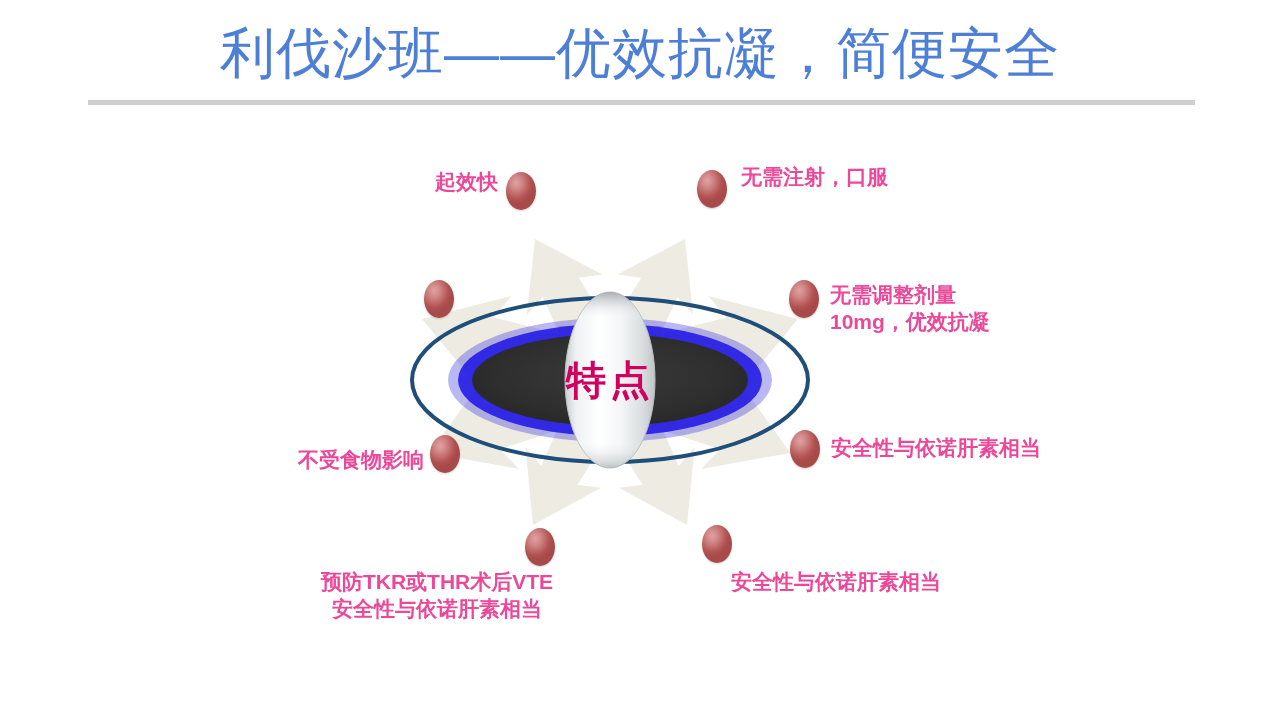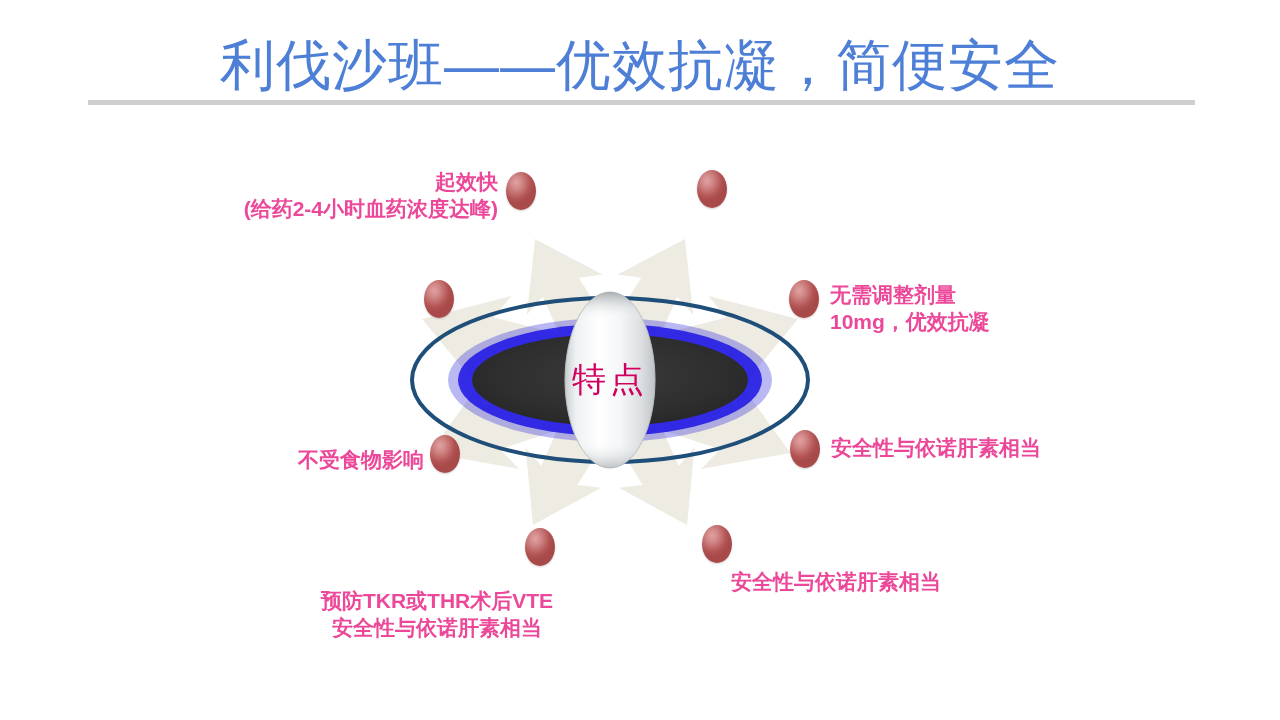--- a/index.html
+++ b/index.html
@@ -19,7 +19,6 @@
     color:#4E7FD6;
     letter-spacing:1px;
     white-space:nowrap;
-    margin-top:12px;
   }
   .title-rule{
     position:absolute;left:88px;top:100px;width:1107px;height:5px;

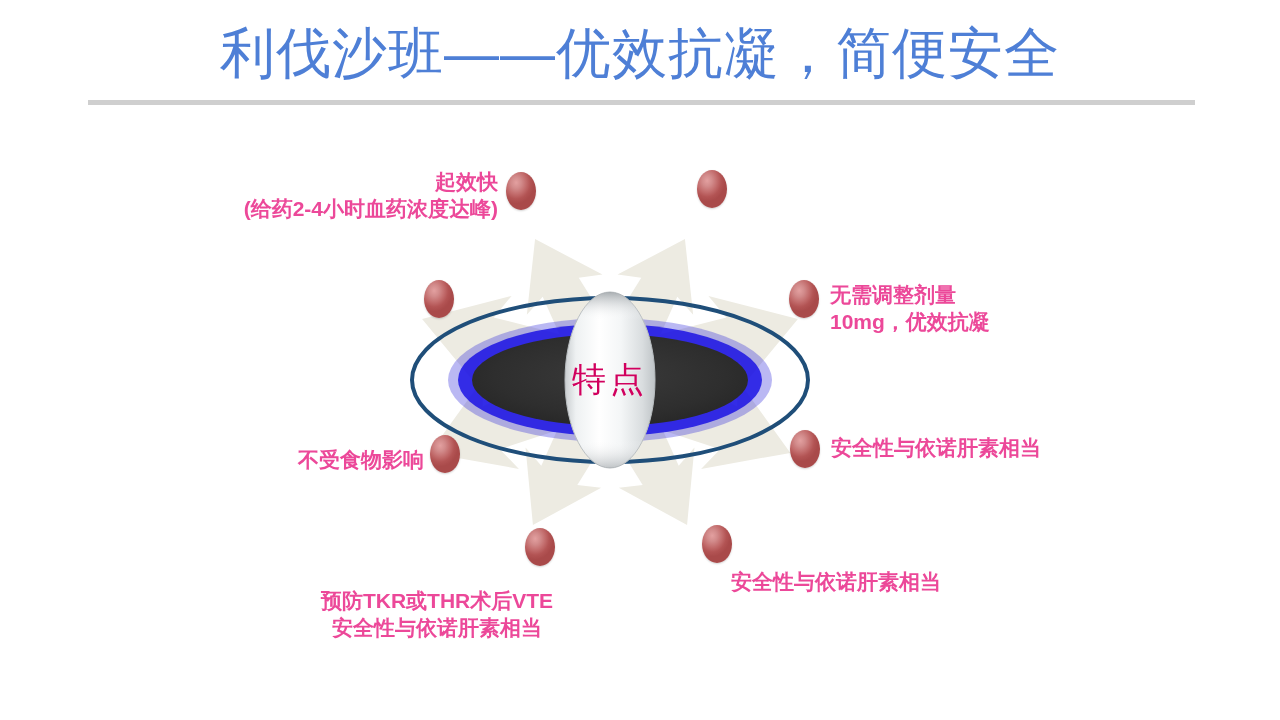--- a/index.html
+++ b/index.html
@@ -138,6 +138,9 @@
     <span class="ln">(给药2-4小时血药浓度达峰)</span>
   </div>
 
+  <div class="label l" style="left:741px;top:163px;width:330px;">
+    <span class="ln">无需注射，口服</span>
+  </div>
 
 
   <div class="label l" style="left:830px;top:281px;width:340px;">

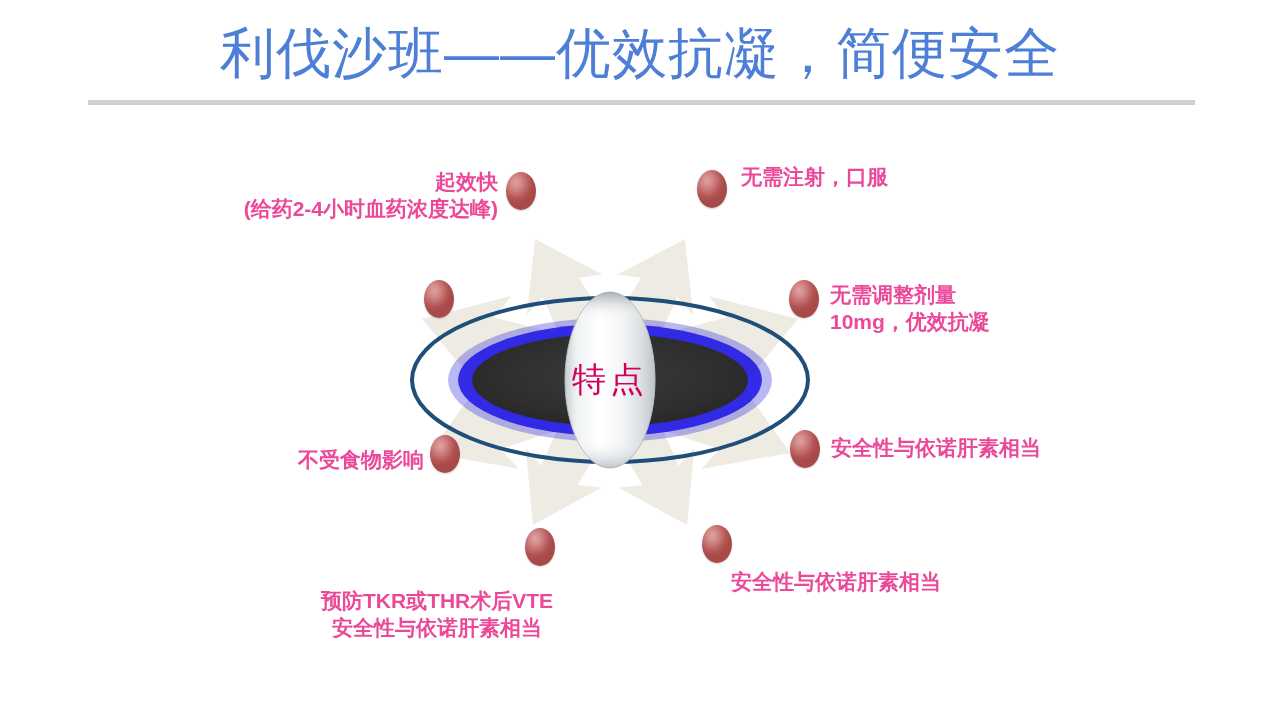--- a/index.html
+++ b/index.html
@@ -135,7 +135,6 @@
 
   <div class="label r" style="left:146px;top:168px;width:352px;">
     <span class="ln">起效快</span>
-    <span class="ln">(给药2-4小时血药浓度达峰)</span>
   </div>
 
   <div class="label l" style="left:741px;top:163px;width:330px;">

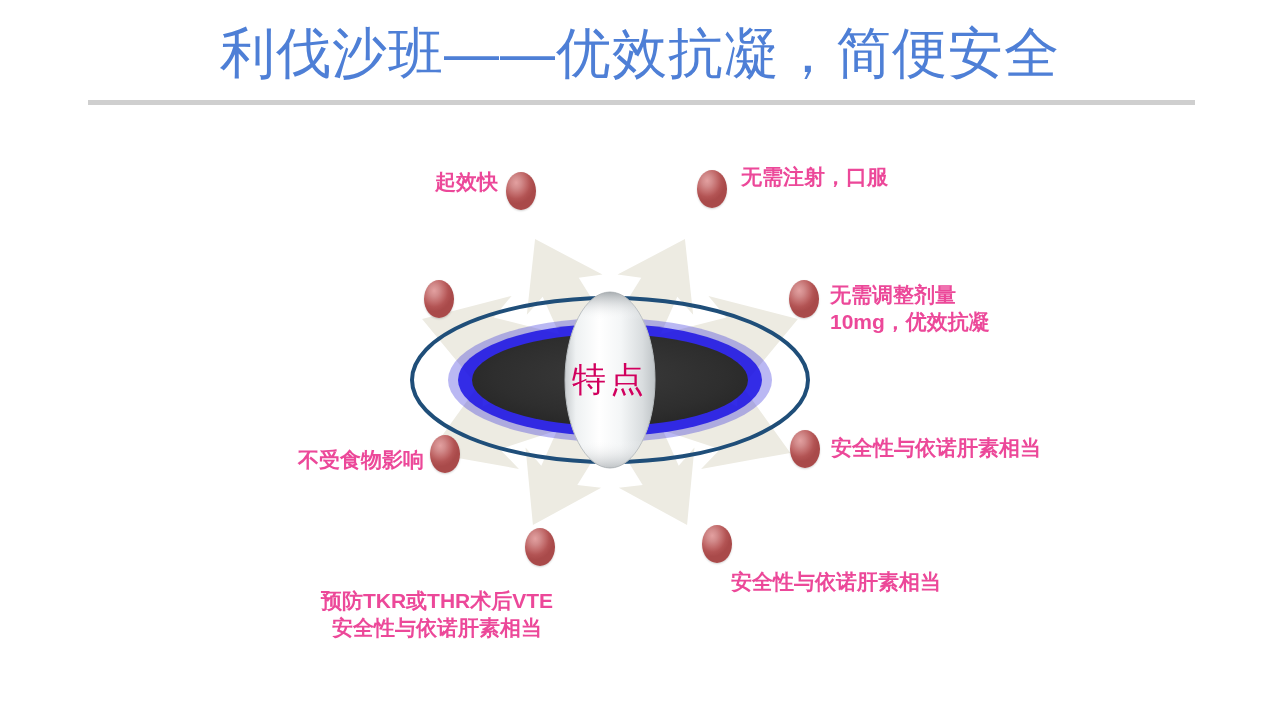--- a/index.html
+++ b/index.html
@@ -34,7 +34,7 @@
   .center-word{
     position:absolute;left:395px;top:285px;width:430px;height:190px;
     display:flex;align-items:center;justify-content:center;
-    font-size:34px;font-weight:400;color:#D1005E;
+    font-size:40px;font-weight:700;color:#D1005E;
     letter-spacing:4px;
     pointer-events:none;
     text-shadow:0 1px 0 rgba(255,255,255,.35);

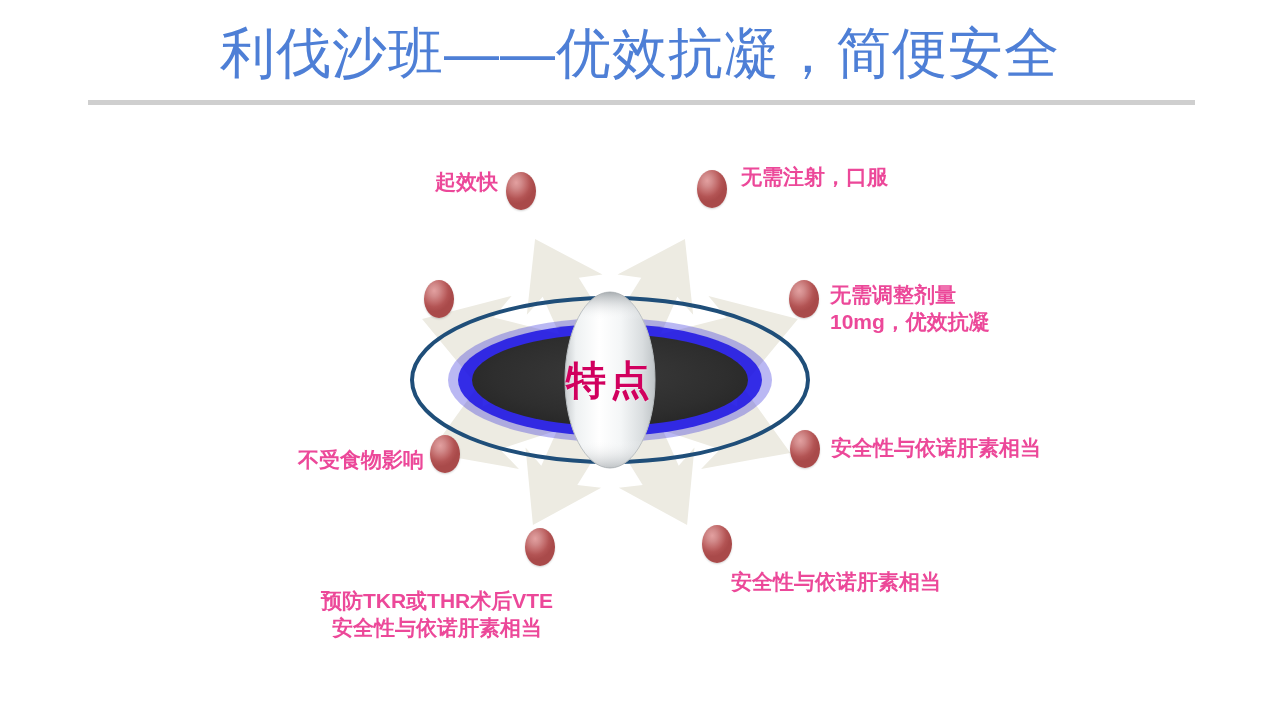--- a/index.html
+++ b/index.html
@@ -155,7 +155,7 @@
     <span class="ln">安全性与依诺肝素相当</span>
   </div>
 
-  <div class="label c" style="left:274px;top:568px;width:326px;margin-top:19px;">
+  <div class="label c" style="left:274px;top:568px;width:326px;">
     <span class="ln">预防TKR或THR术后VTE</span>
     <span class="ln">安全性与依诺肝素相当</span>
   </div>

